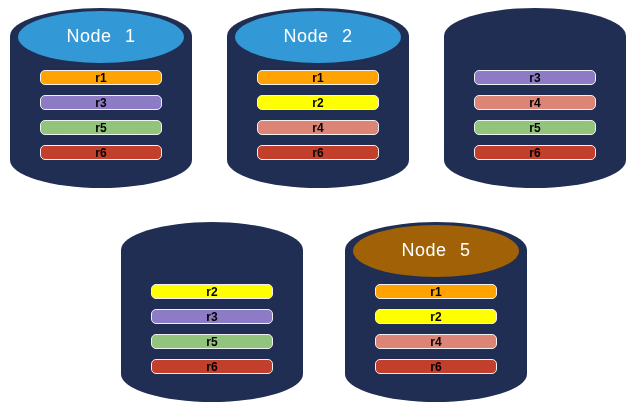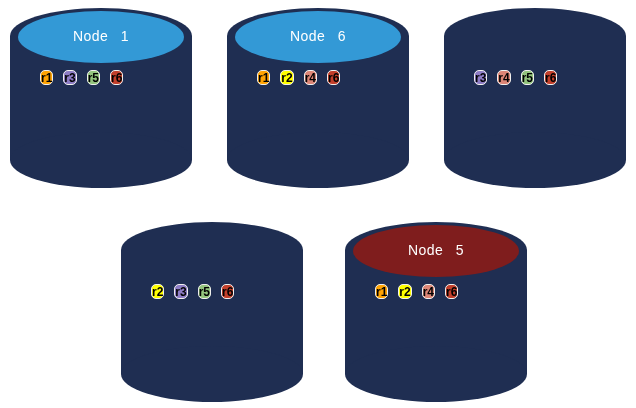--- a/index.html
+++ b/index.html
@@ -52,7 +52,7 @@
   }
   .node-title {
     color: #ffffff;
-    font-size: 14px;
+    font-size: 18px;
     font-weight: 400;
     word-spacing: 8px;
     letter-spacing: 0.5px;

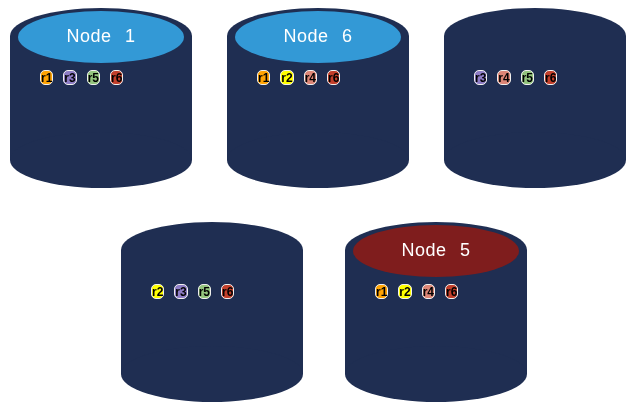--- a/index.html
+++ b/index.html
@@ -114,7 +114,7 @@
         <div class="cyl-mid" style="background: rgb(31, 46, 82);"></div>
         <div class="cyl-bot" style="background: rgb(31, 46, 82);"></div>
         <div class="cyl-face" style="background: rgb(51, 153, 214);">
-          <span class="node-title" style="color: rgb(255, 255, 255);">Node 6</span>
+          <span class="node-title" style="color: rgb(255, 255, 255);">Node 2</span>
         </div>
         <div class="bars">
           <div class="bar" style="background: rgb(255, 163, 3); border-color: rgb(240, 240, 238);">

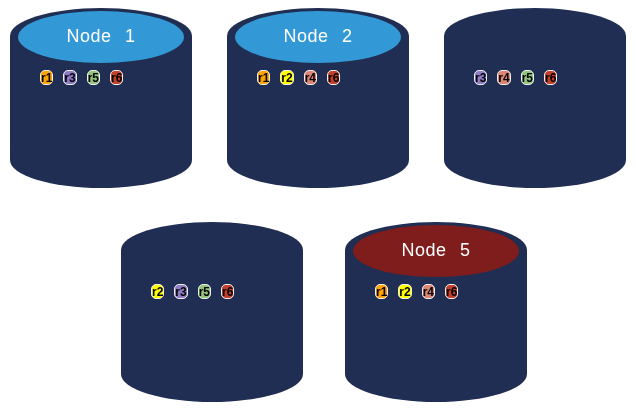--- a/index.html
+++ b/index.html
@@ -64,7 +64,7 @@
     left: 30px;
     width: 122px;
     display: flex;
-    flex-direction: row;
+    flex-direction: column;
     gap: 10px;
   }
   .bar {

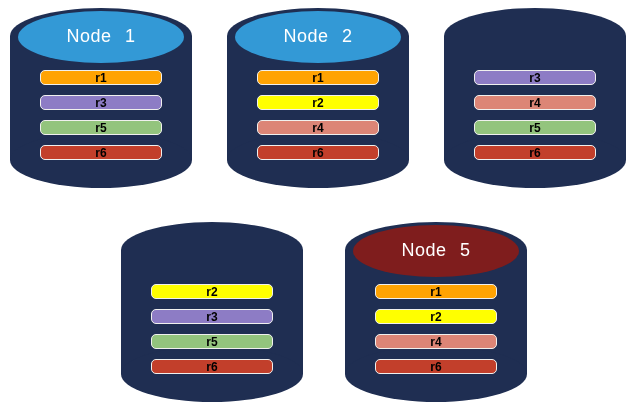--- a/index.html
+++ b/index.html
@@ -175,7 +175,7 @@
         <div class="cyl-top" style="background: rgb(31, 46, 82);"></div>
         <div class="cyl-mid" style="background: rgb(31, 46, 82);"></div>
         <div class="cyl-bot" style="background: rgb(31, 46, 82);"></div>
-        <div class="cyl-face" style="background: #7f1d1d; text-align: right;">
+        <div class="cyl-face" style="background: #a16207; text-align: right;">
           <span class="node-title" style="color: rgb(255, 255, 255);">Node 5</span>
         </div>
         <div class="bars">

